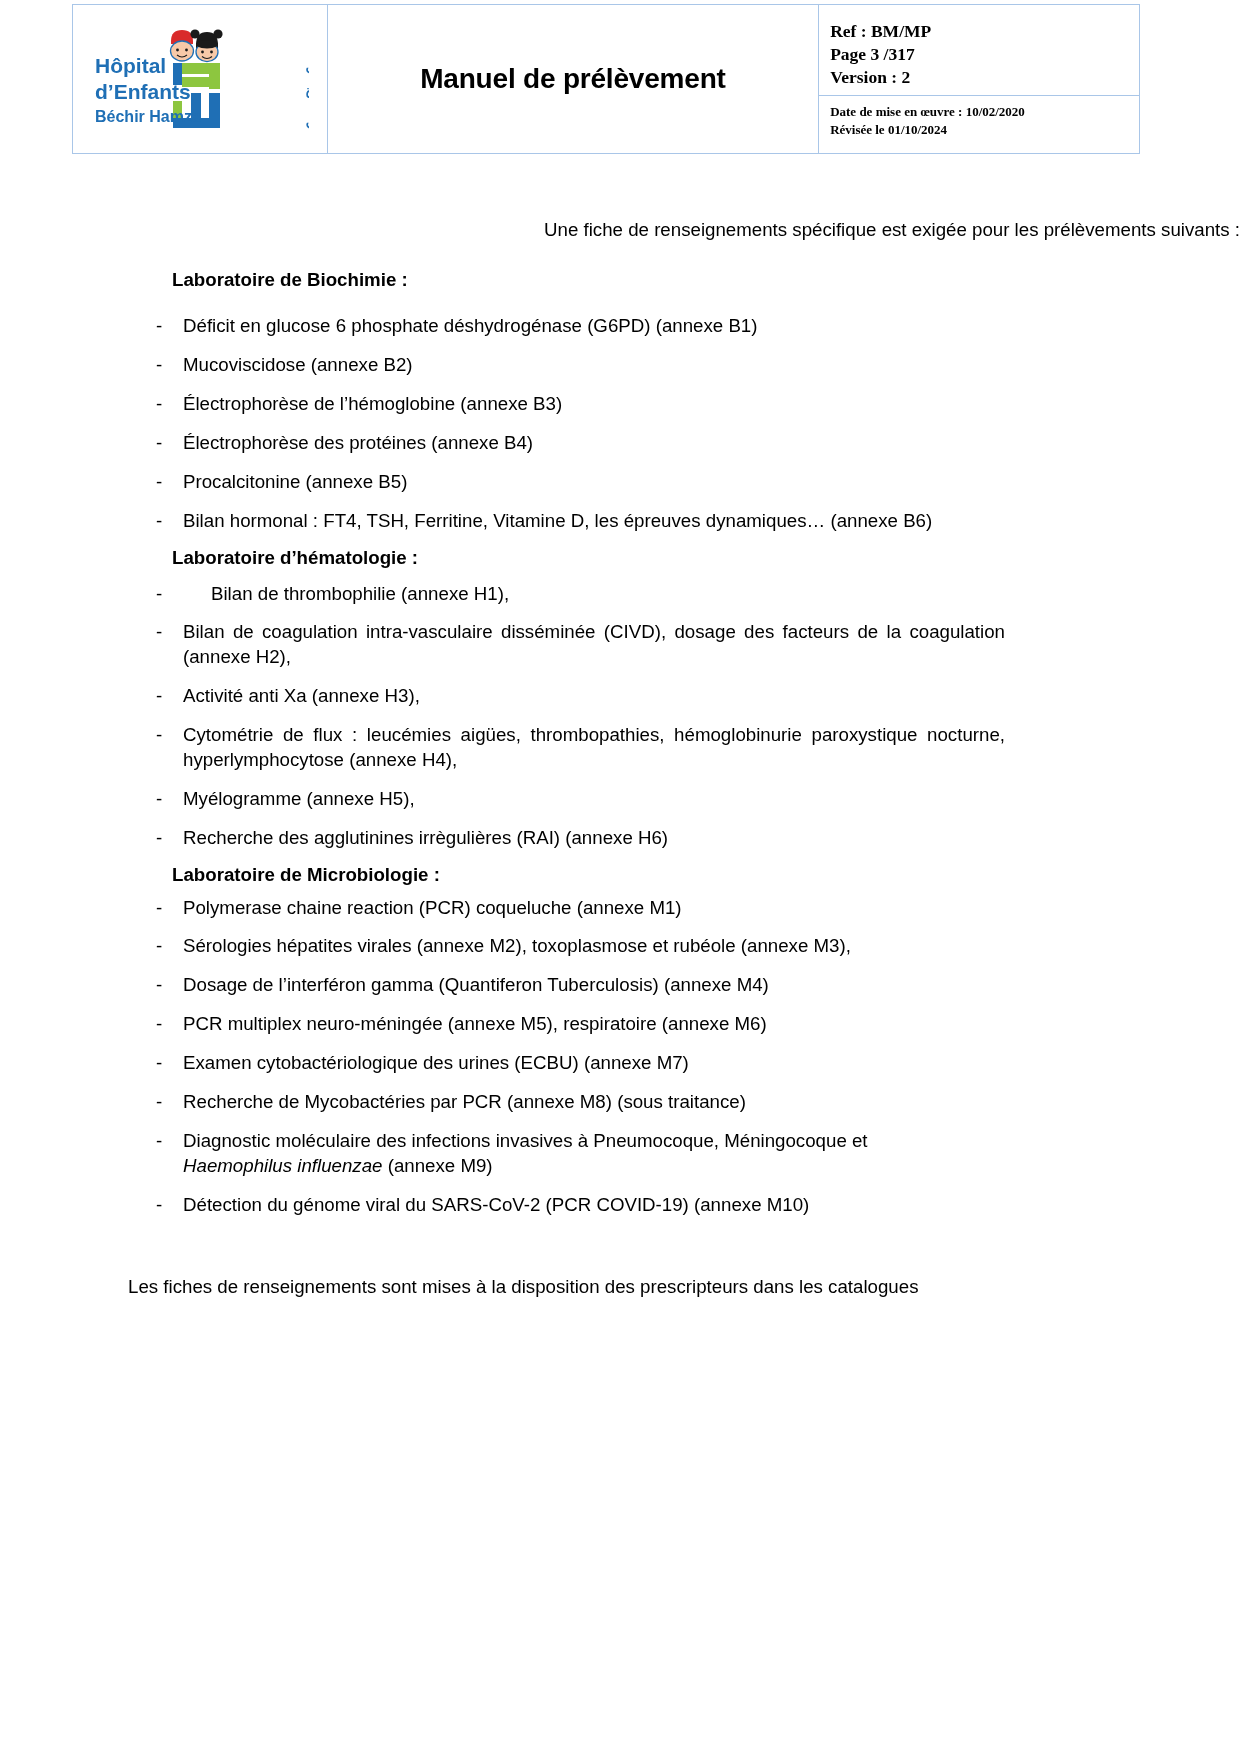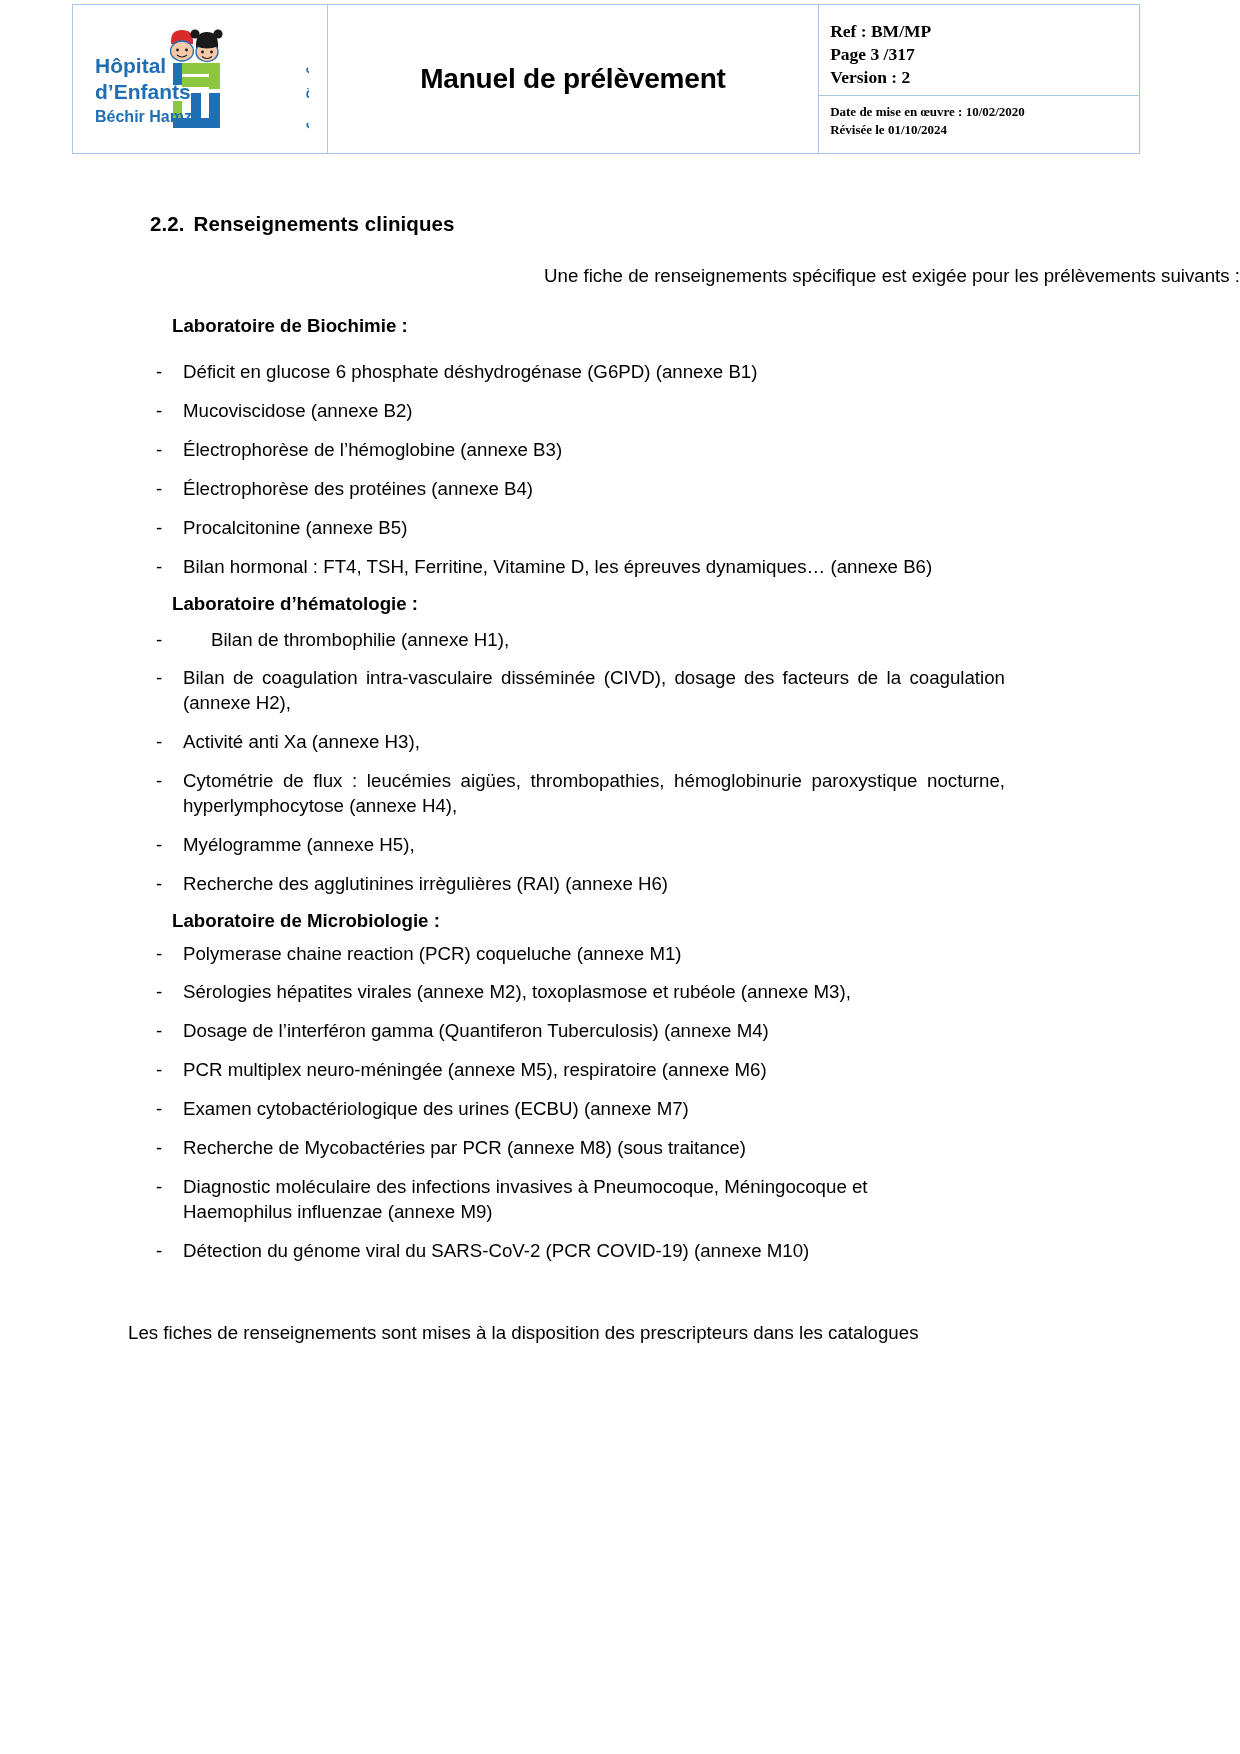--- a/index.html
+++ b/index.html
@@ -222,9 +222,6 @@
 
 <div class="content">
 
-  <div class="sec-heading">
-    <span class="num">2.2.</span><span>Renseignements cliniques</span>
-  </div>
 
   <p class="intro">Une fiche de renseignements spécifique est exigée pour les prélèvements suivants :</p>
 

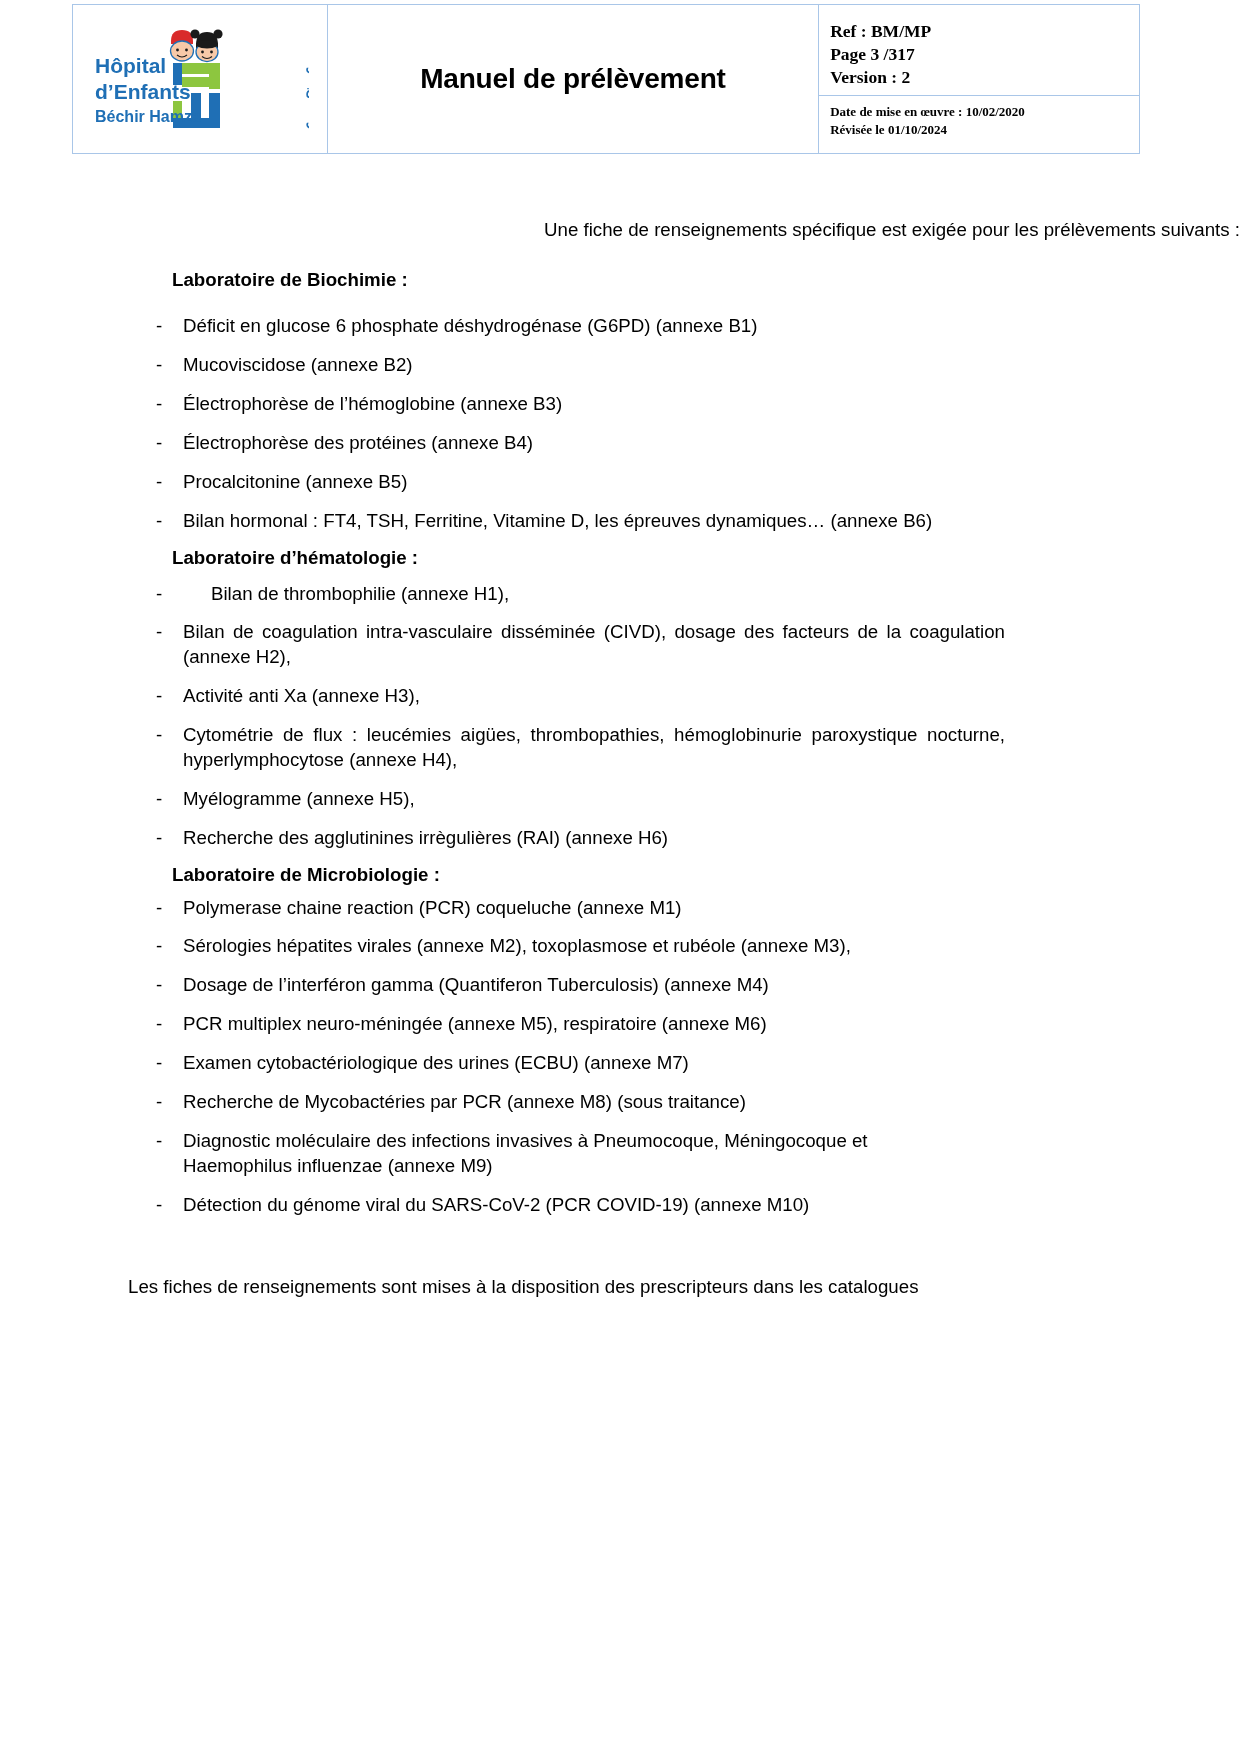--- a/index.html
+++ b/index.html
@@ -131,7 +131,7 @@
   ul.items > li.indent-extra { padding-left: 55px; }
   ul.items > li.tight-gap { margin-bottom: 12px; }
 
-  .ital { }
+  .ital { font-style: italic; }
 
   .closing {
     margin: 52px 0 0 128px;

